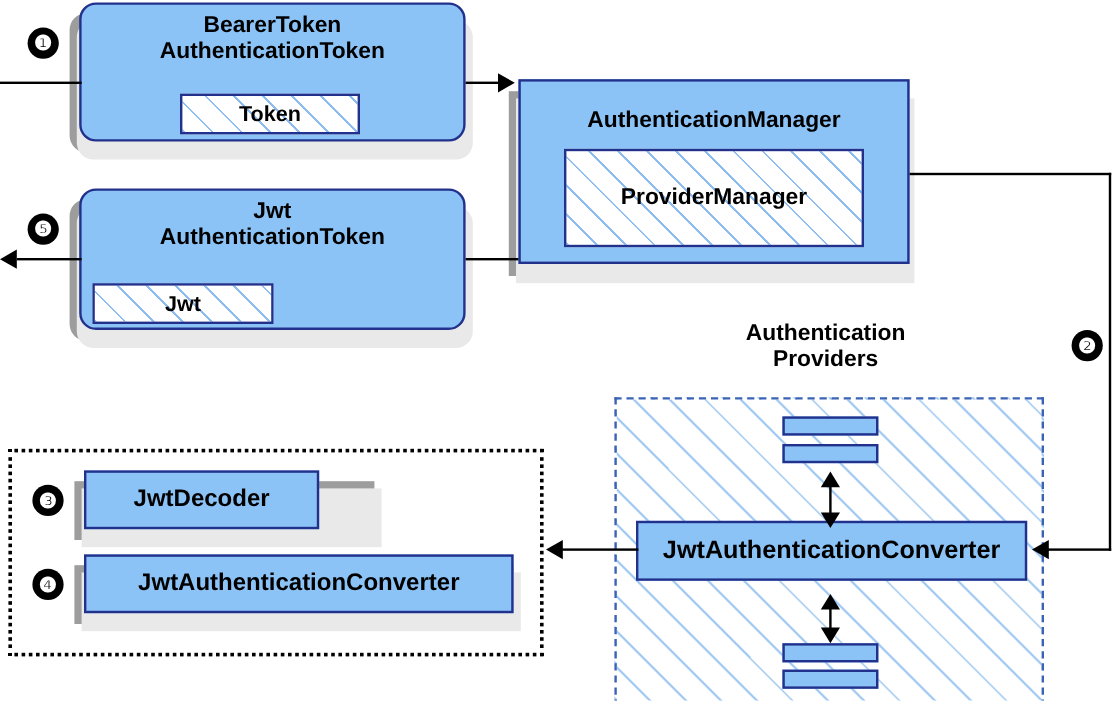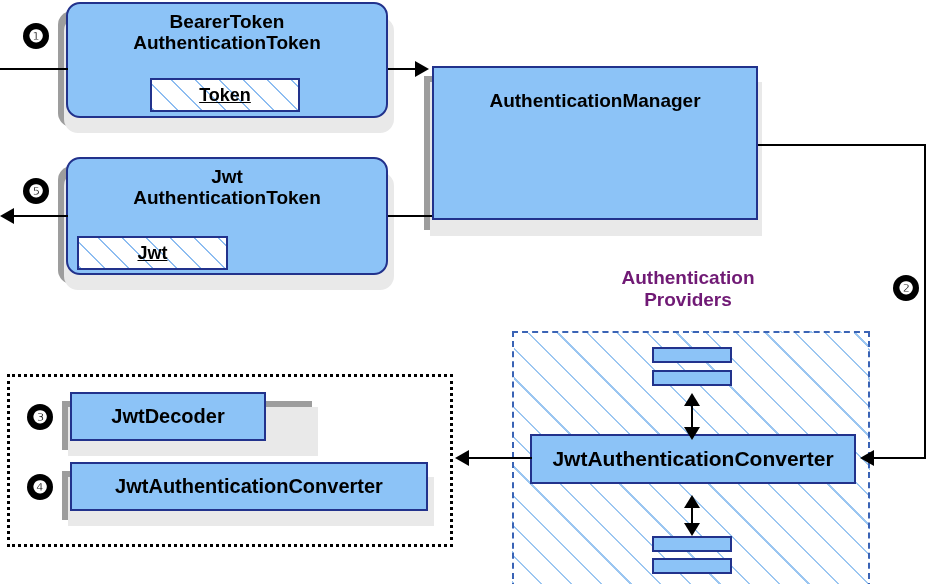--- a/index.html
+++ b/index.html
@@ -62,7 +62,6 @@
     justify-content: center;
     text-align: center;
     z-index: 7;
-    text-decoration: underline;
   }
 
   

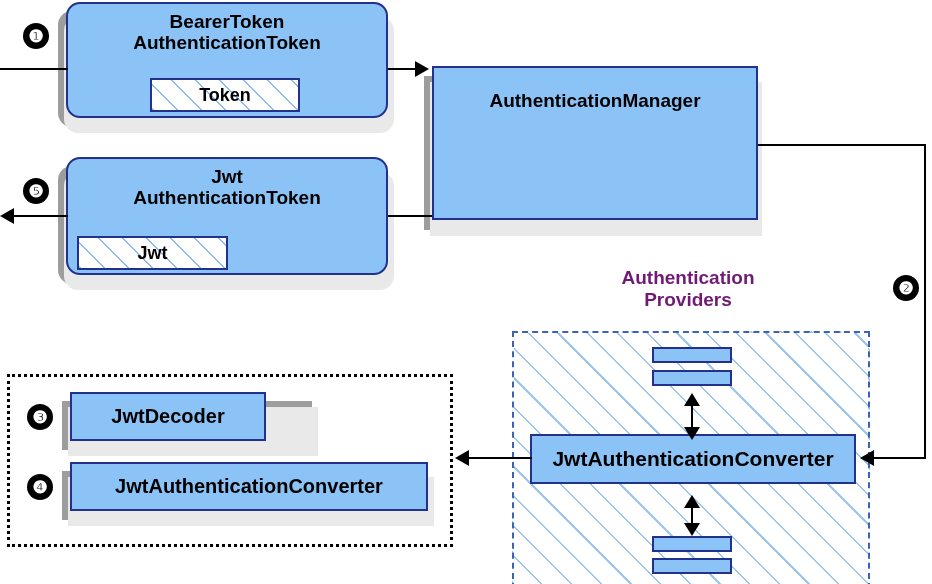--- a/index.html
+++ b/index.html
@@ -191,6 +191,9 @@
   <div class="node" style="left:432px; top:66px; width:326px; height:154px; font-size:19px; align-items:flex-start; padding-top:22px;">
     <span>AuthenticationManager</span>
   </div>
+  <div class="hatch" style="left:470px; top:124px; width:250px; height:82px; font-size:19px;">
+    <span>ProviderManager</span>
+  </div>
 
   <div class="line-h" style="left:758px; top:144px; width:168px;"></div>
   <div class="line-v" style="left:924px; top:144px; height:315px;"></div>

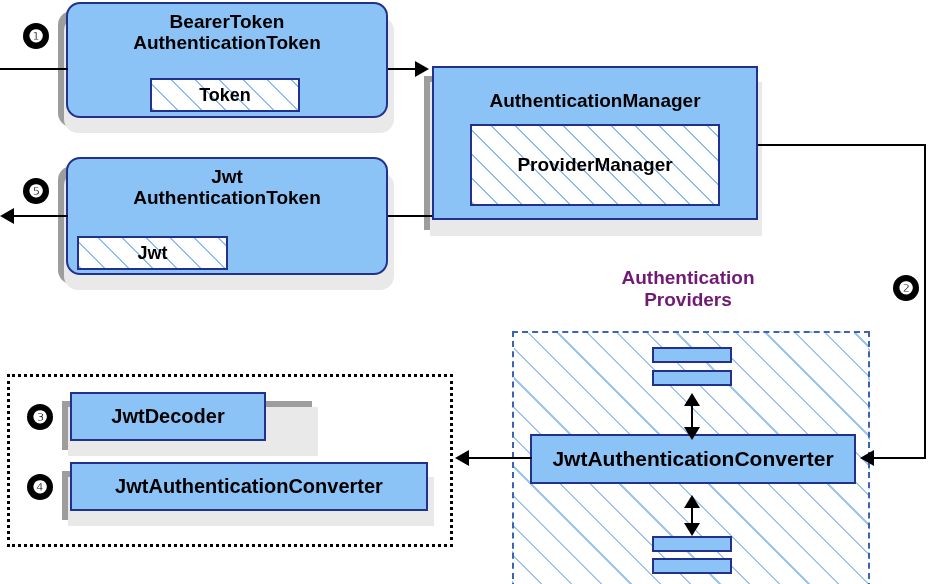--- a/index.html
+++ b/index.html
@@ -91,7 +91,7 @@
   .plain-label {
     position: absolute;
     font-weight: bold;
-    color: #701a75;
+    color: #000000;
     text-align: center;
     line-height: 1.14;
     z-index: 6;

